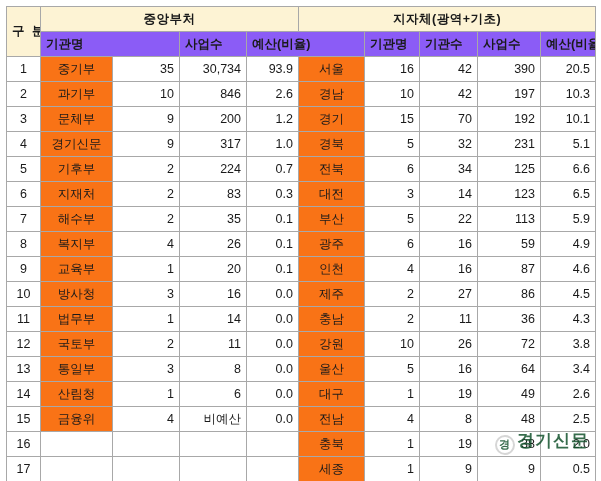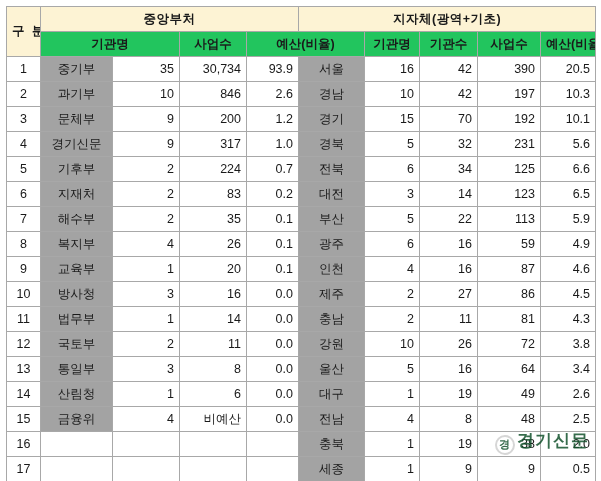--- a/index.html
+++ b/index.html
@@ -45,9 +45,9 @@
     letter-spacing: 0.5px;
   }
   th.hdr-sub {
-    background: #22c55e;
+    background: #8b5cf6;
     font-weight: bold;
-    text-align: center;
+    text-align: left;
     font-size: 12.5px;
   }
   th.corner {

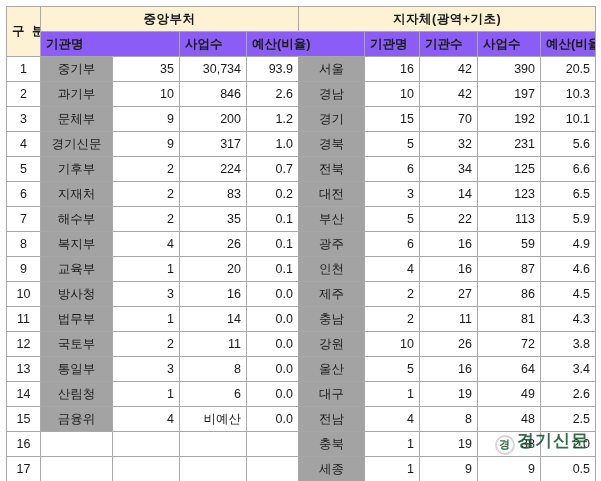--- a/index.html
+++ b/index.html
@@ -65,7 +65,7 @@
   }
   td.name {
     text-align: center;
-    background: #a3a3a3;
+    background: #f97316;
     font-size: 12.5px;
   }
   td.val {

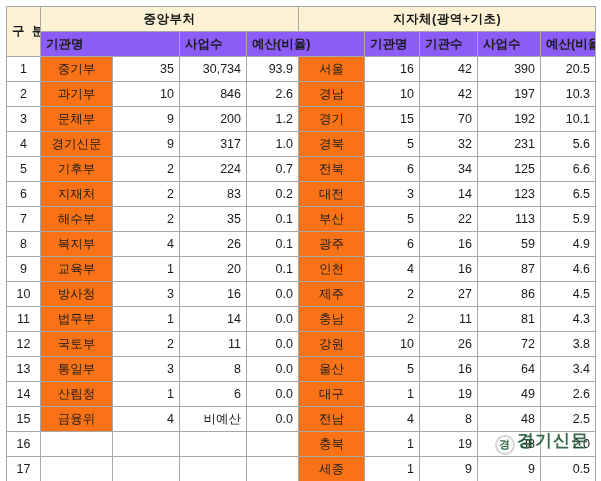--- a/index.html
+++ b/index.html
@@ -195,7 +195,7 @@
         <td class="val">5</td>
         <td class="val">32</td>
         <td class="val">231</td>
-        <td class="val">5.6</td>
+        <td class="val">5.1</td>
       </tr>
       <tr>
         <td class="num-idx">5</td>

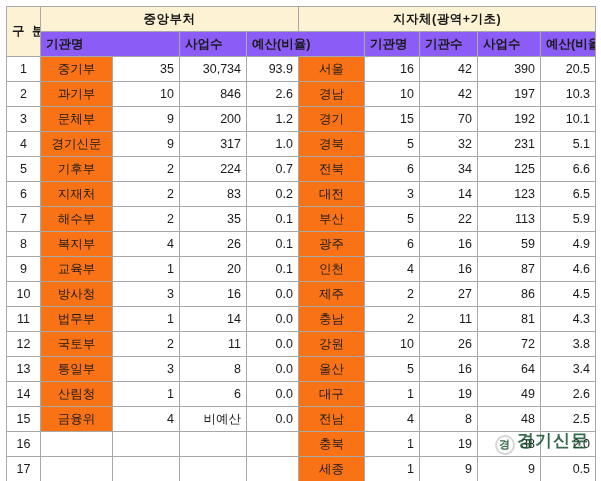--- a/index.html
+++ b/index.html
@@ -214,7 +214,7 @@
         <td class="name">지재처</td>
         <td class="val">2</td>
         <td class="val">83</td>
-        <td class="val">0.2</td>
+        <td class="val">0.3</td>
         <td class="name">대전</td>
         <td class="val">3</td>
         <td class="val">14</td>

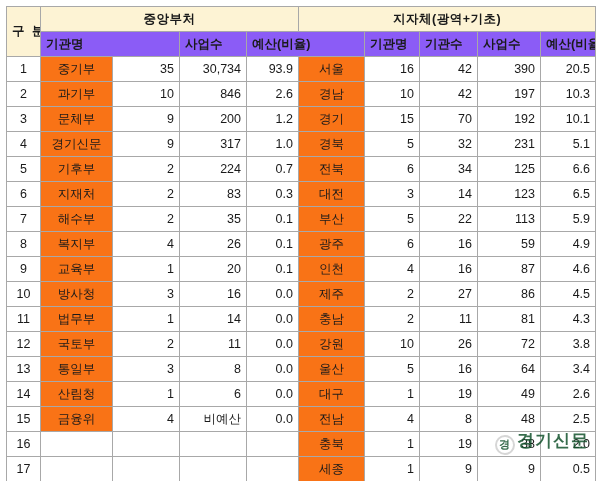--- a/index.html
+++ b/index.html
@@ -278,7 +278,7 @@
         <td class="name">충남</td>
         <td class="val">2</td>
         <td class="val">11</td>
-        <td class="val">81</td>
+        <td class="val">36</td>
         <td class="val">4.3</td>
       </tr>
       <tr>

